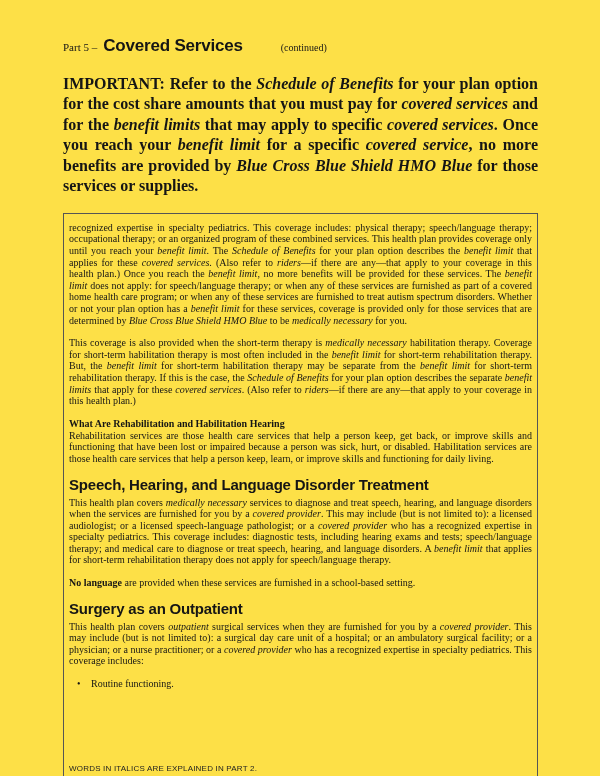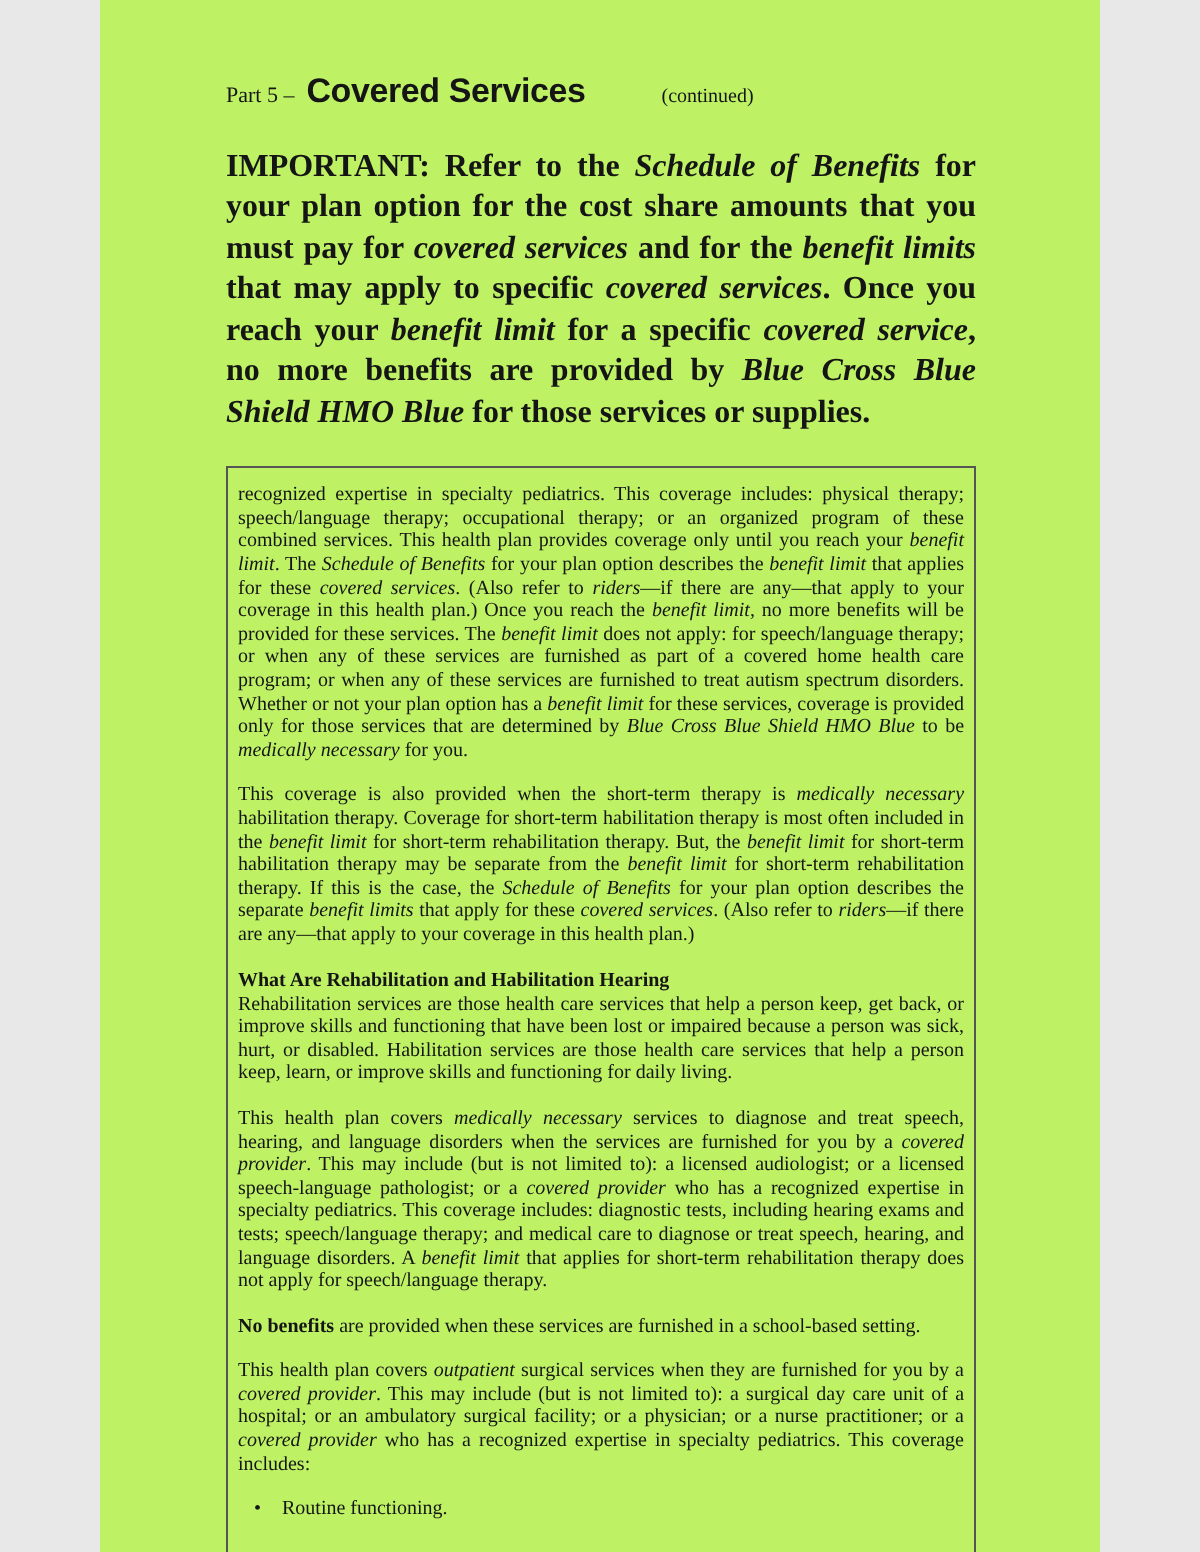--- a/index.html
+++ b/index.html
@@ -5,9 +5,9 @@
   html, body { margin:0; padding:0; background:#e8e8e8; }
   .page {
     position:relative;
-    width:500px; height:776px;
+    width:600px; height:776px;
     margin:0 auto;
-    background:#bef264;
+    background:#fde047;
     box-sizing:border-box;
     padding:36px 62px 0 63px;
     font-family:"Liberation Serif", serif;

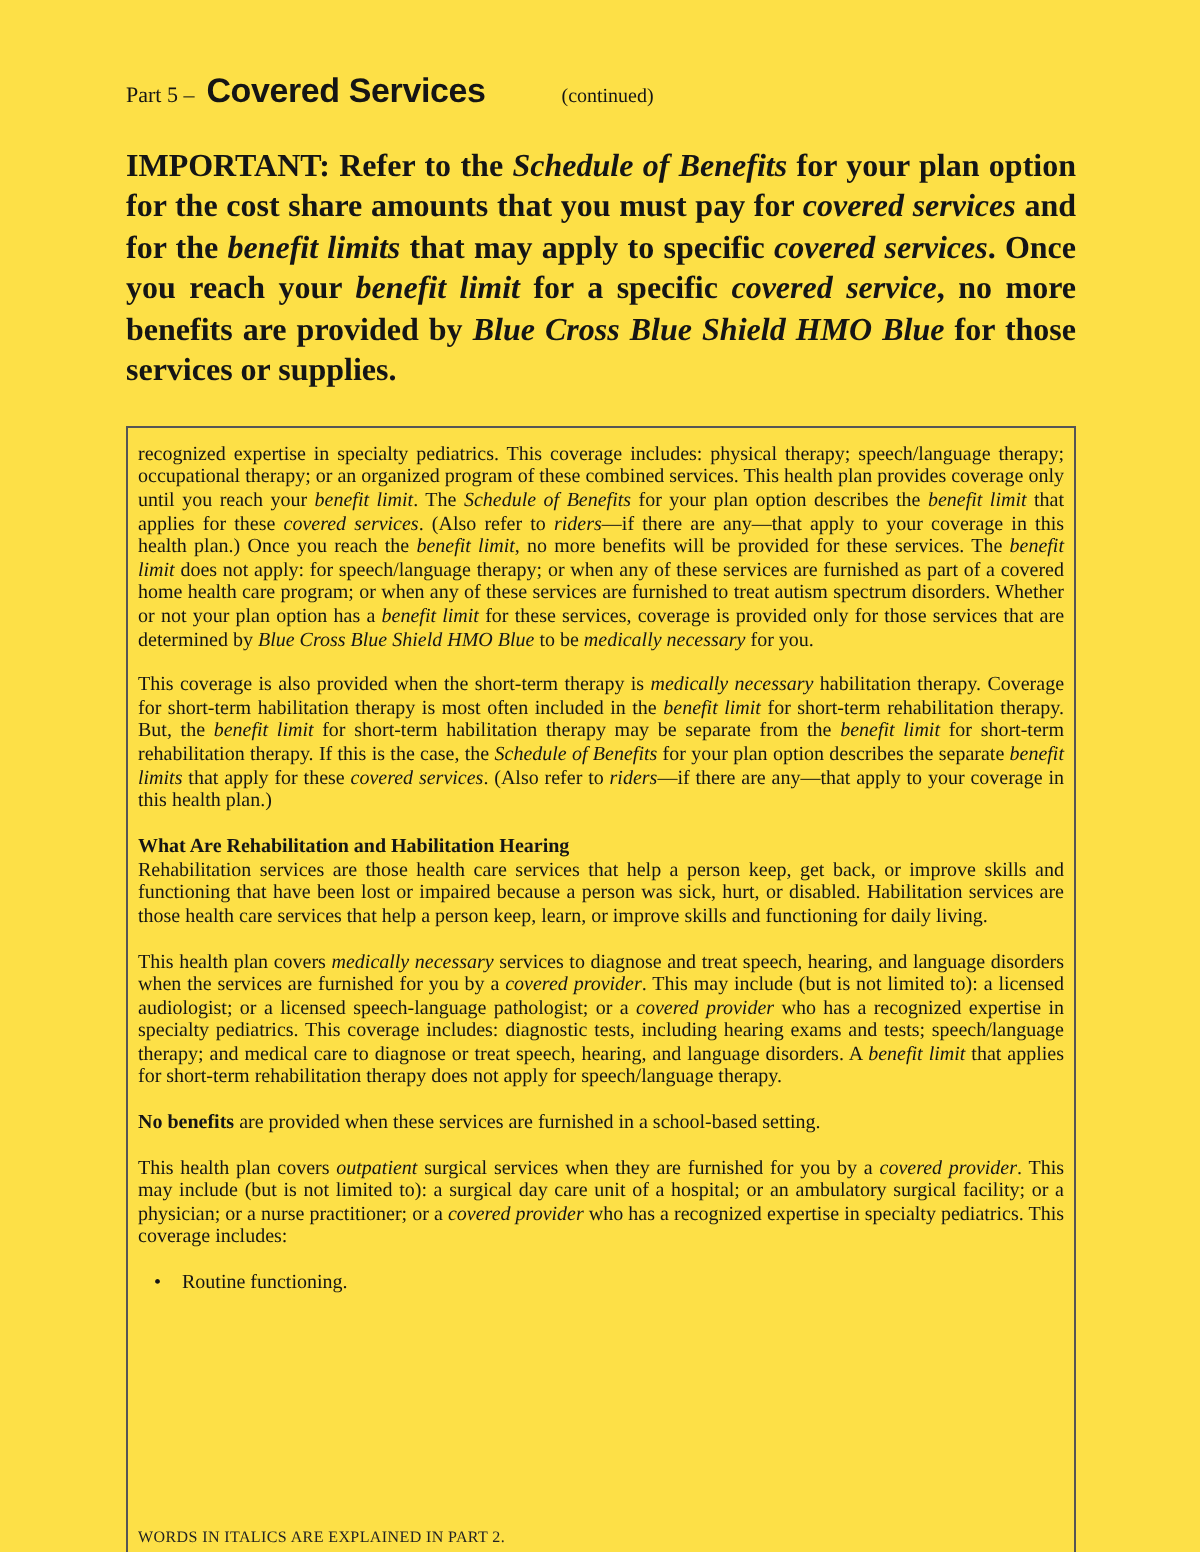--- a/index.html
+++ b/index.html
@@ -102,6 +102,7 @@
         <p>This coverage is also provided when the short-term therapy is <i>medically necessary</i> habilitation therapy. Coverage for short-term habilitation therapy is most often included in the <i>benefit limit</i> for short-term rehabilitation therapy. But, the <i>benefit limit</i> for short-term habilitation therapy may be separate from the <i>benefit limit</i> for short-term rehabilitation therapy. If this is the case, the <i>Schedule of Benefits</i> for your plan option describes the separate <i>benefit limits</i> that apply for these <i>covered services</i>. (Also refer to <i>riders</i>—if there are any—that apply to your coverage in this health plan.)</p>
         <h3>What Are Rehabilitation and Habilitation Hearing</h3>
         <p>Rehabilitation services are those health care services that help a person keep, get back, or improve skills and functioning that have been lost or impaired because a person was sick, hurt, or disabled. Habilitation services are those health care services that help a person keep, learn, or improve skills and functioning for daily living.</p>
+        <h2>Speech, Hearing, and Language Disorder Treatment</h2>
         <p>This health plan covers <i>medically necessary</i> services to diagnose and treat speech, hearing, and language disorders when the services are furnished for you by a <i>covered provider</i>. This may include (but is not limited to): a licensed audiologist; or a licensed speech-language pathologist; or a <i>covered provider</i> who has a recognized expertise in specialty pediatrics. This coverage includes: diagnostic tests, including hearing exams and tests; speech/language therapy; and medical care to diagnose or treat speech, hearing, and language disorders. A <i>benefit limit</i> that applies for short-term rehabilitation therapy does not apply for speech/language therapy.</p>
         <p><b>No benefits</b> are provided when these services are furnished in a school-based setting.</p>
         <p>This health plan covers <i>outpatient</i> surgical services when they are furnished for you by a <i>covered provider</i>. This may include (but is not limited to): a surgical day care unit of a hospital; or an ambulatory surgical facility; or a physician; or a nurse practitioner; or a <i>covered provider</i> who has a recognized expertise in specialty pediatrics. This coverage includes:</p>

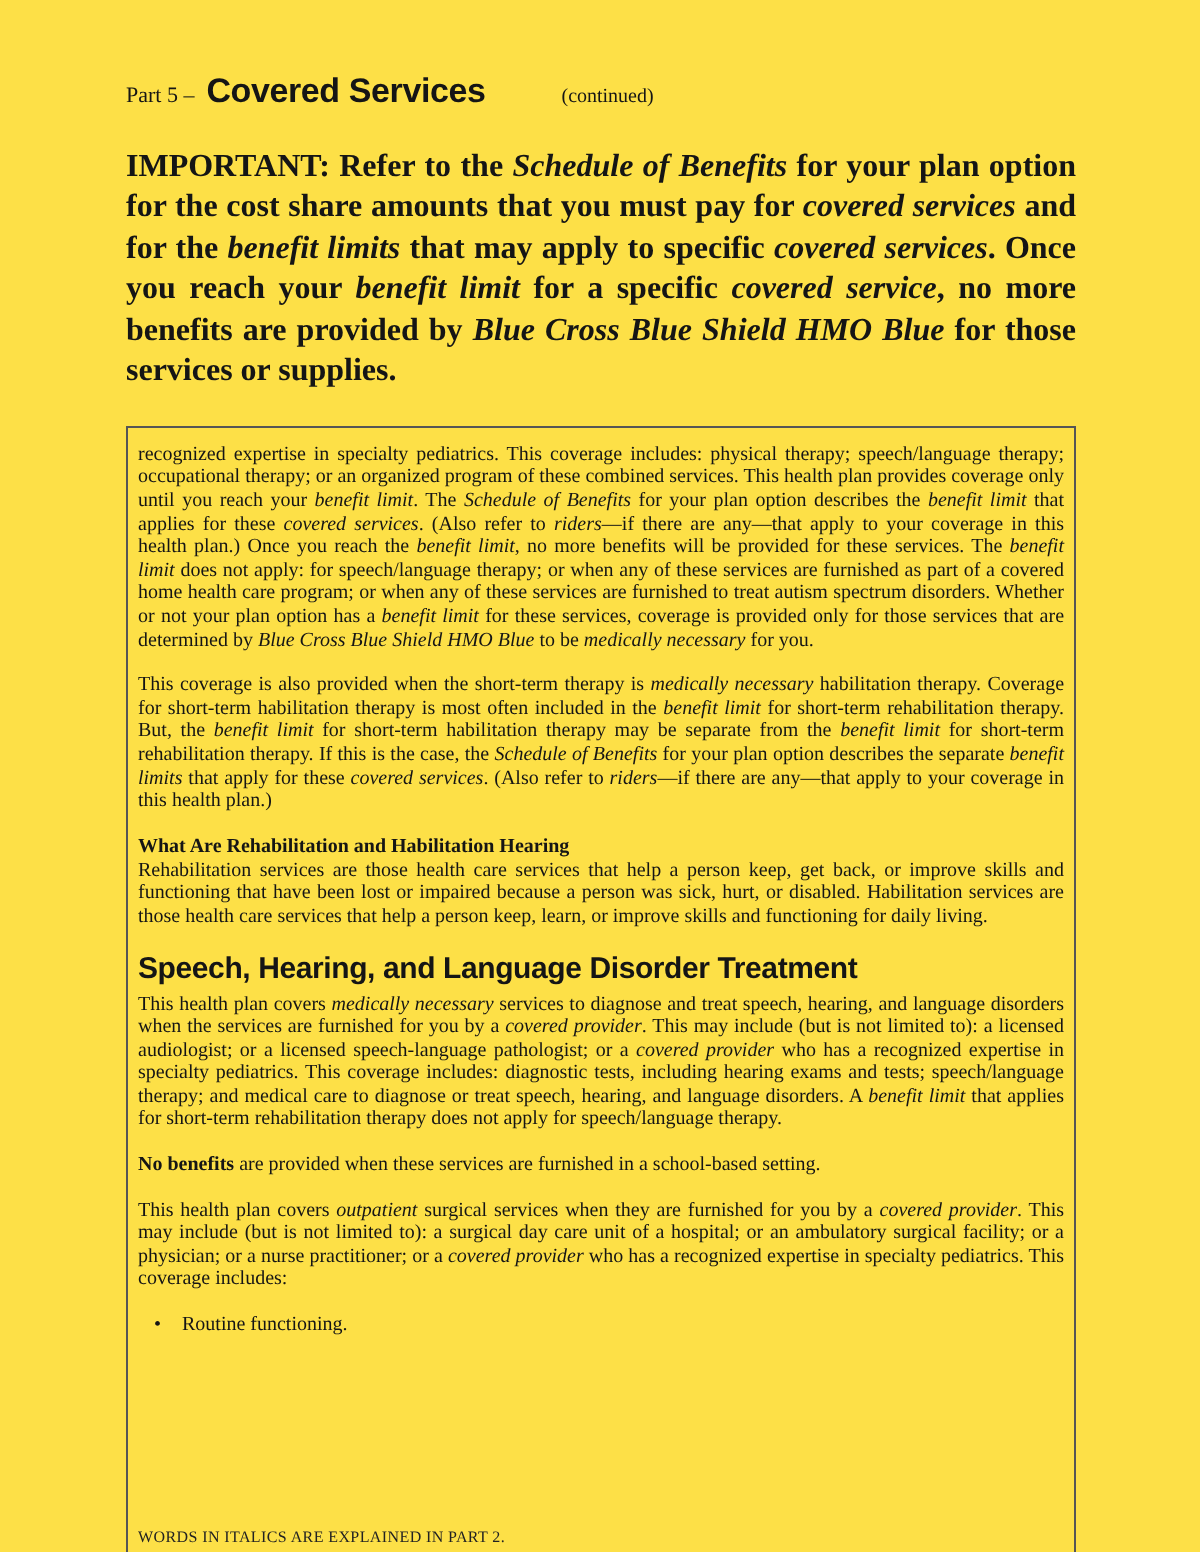--- a/index.html
+++ b/index.html
@@ -104,7 +104,7 @@
         <p>Rehabilitation services are those health care services that help a person keep, get back, or improve skills and functioning that have been lost or impaired because a person was sick, hurt, or disabled. Habilitation services are those health care services that help a person keep, learn, or improve skills and functioning for daily living.</p>
         <h2>Speech, Hearing, and Language Disorder Treatment</h2>
         <p>This health plan covers <i>medically necessary</i> services to diagnose and treat speech, hearing, and language disorders when the services are furnished for you by a <i>covered provider</i>. This may include (but is not limited to): a licensed audiologist; or a licensed speech-language pathologist; or a <i>covered provider</i> who has a recognized expertise in specialty pediatrics. This coverage includes: diagnostic tests, including hearing exams and tests; speech/language therapy; and medical care to diagnose or treat speech, hearing, and language disorders. A <i>benefit limit</i> that applies for short-term rehabilitation therapy does not apply for speech/language therapy.</p>
-        <p><b>No benefits</b> are provided when these services are furnished in a school-based setting.</p>
+        <p><b>No language</b> are provided when these services are furnished in a school-based setting.</p>
         <p>This health plan covers <i>outpatient</i> surgical services when they are furnished for you by a <i>covered provider</i>. This may include (but is not limited to): a surgical day care unit of a hospital; or an ambulatory surgical facility; or a physician; or a nurse practitioner; or a <i>covered provider</i> who has a recognized expertise in specialty pediatrics. This coverage includes:</p>
         <div class="bullet-item">
           <span class="bullet">•</span>

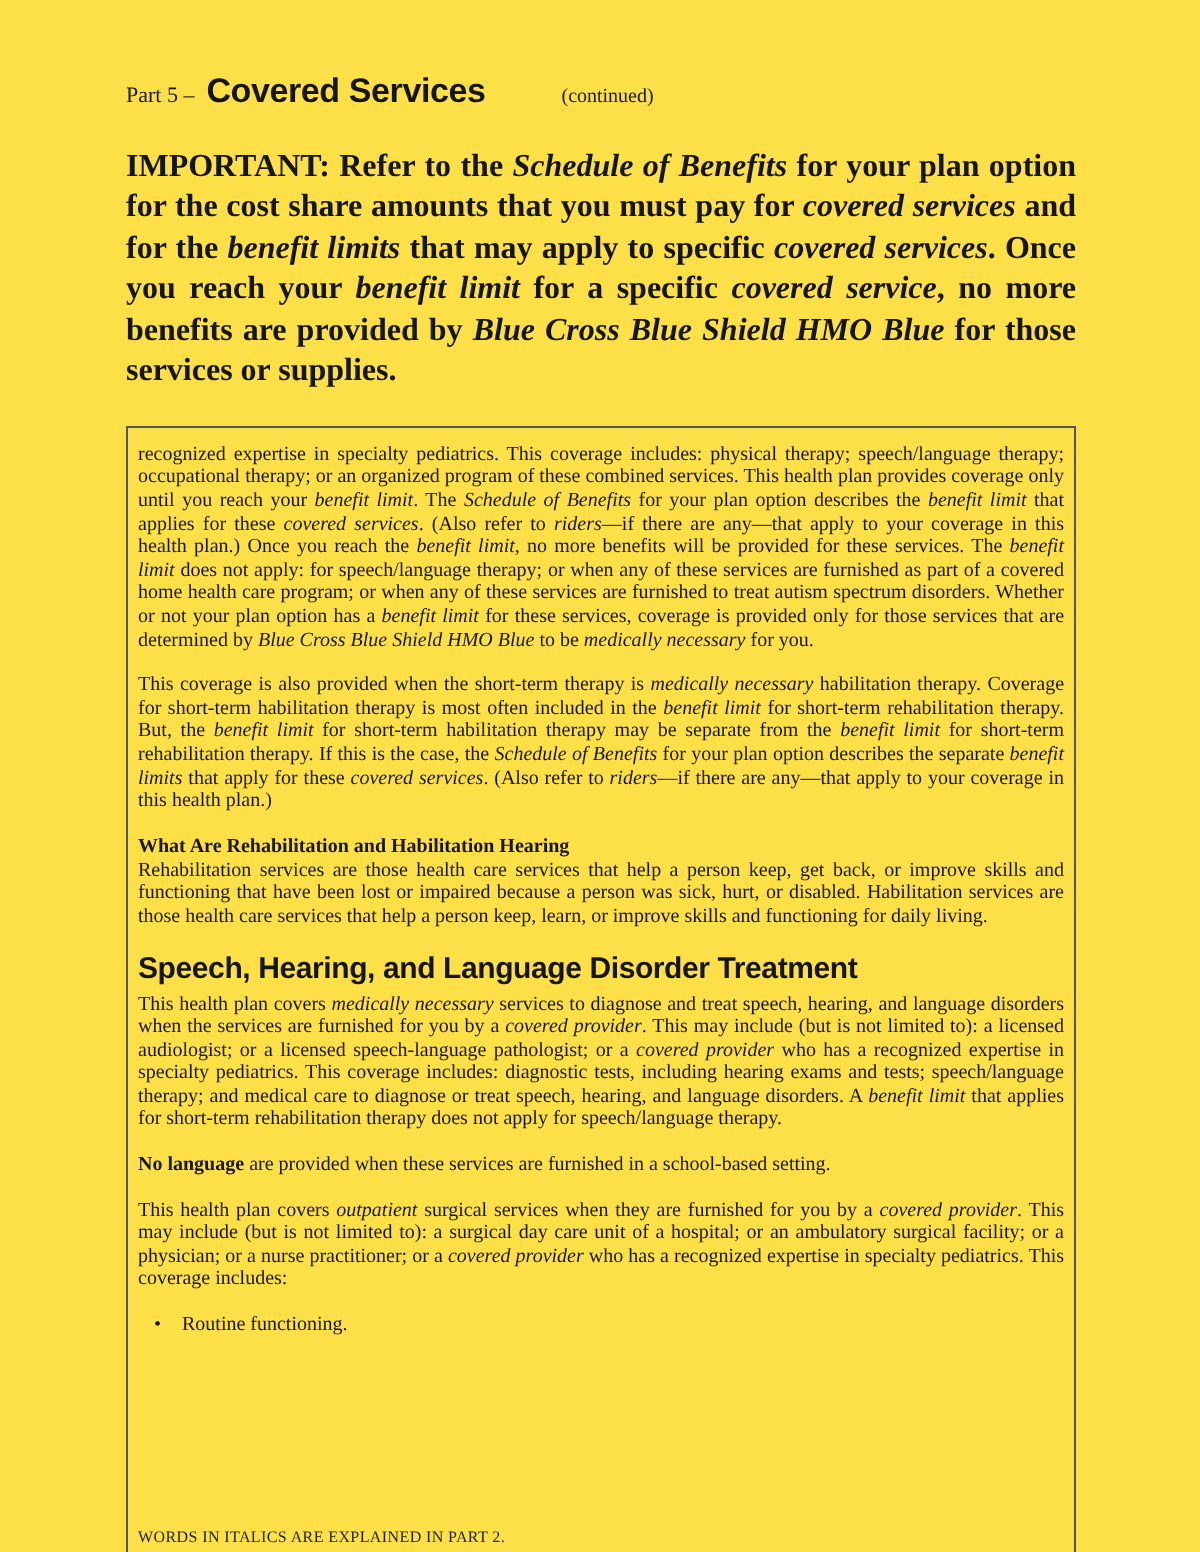--- a/index.html
+++ b/index.html
@@ -105,6 +105,7 @@
         <h2>Speech, Hearing, and Language Disorder Treatment</h2>
         <p>This health plan covers <i>medically necessary</i> services to diagnose and treat speech, hearing, and language disorders when the services are furnished for you by a <i>covered provider</i>. This may include (but is not limited to): a licensed audiologist; or a licensed speech-language pathologist; or a <i>covered provider</i> who has a recognized expertise in specialty pediatrics. This coverage includes: diagnostic tests, including hearing exams and tests; speech/language therapy; and medical care to diagnose or treat speech, hearing, and language disorders. A <i>benefit limit</i> that applies for short-term rehabilitation therapy does not apply for speech/language therapy.</p>
         <p><b>No language</b> are provided when these services are furnished in a school-based setting.</p>
+        <h2>Surgery as an Outpatient</h2>
         <p>This health plan covers <i>outpatient</i> surgical services when they are furnished for you by a <i>covered provider</i>. This may include (but is not limited to): a surgical day care unit of a hospital; or an ambulatory surgical facility; or a physician; or a nurse practitioner; or a <i>covered provider</i> who has a recognized expertise in specialty pediatrics. This coverage includes:</p>
         <div class="bullet-item">
           <span class="bullet">•</span>

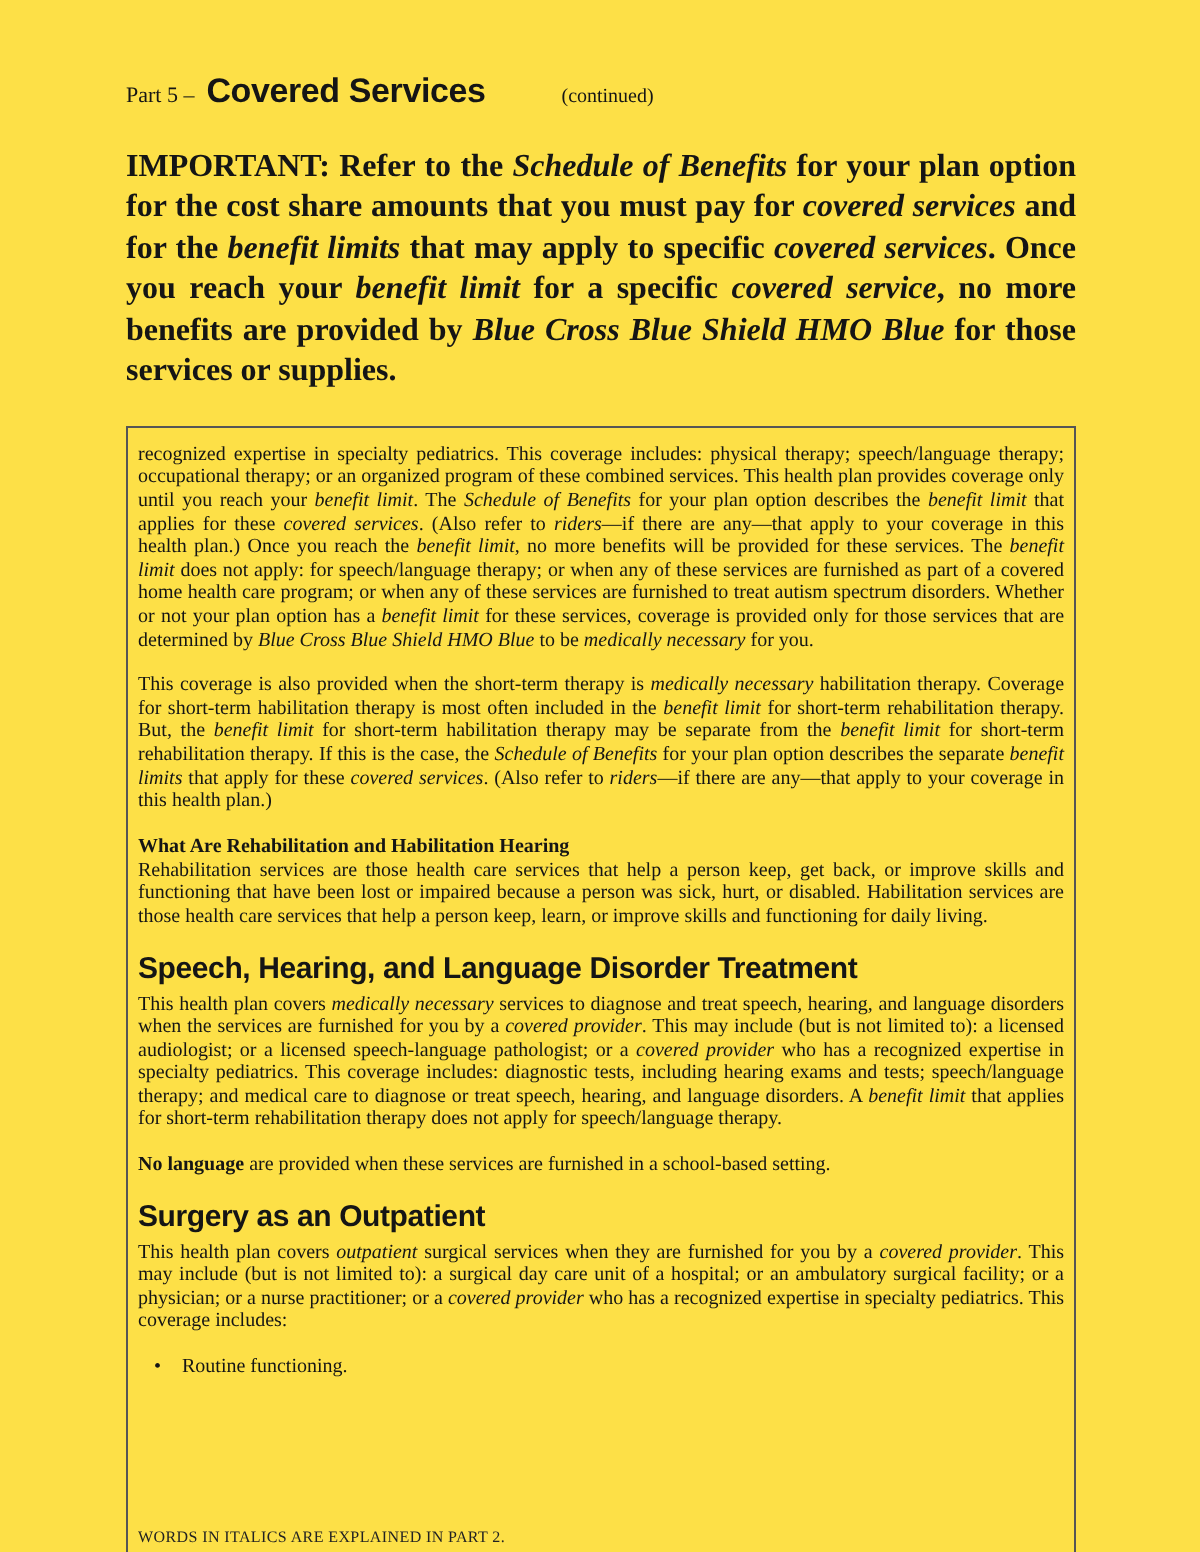--- a/index.html
+++ b/index.html
@@ -69,7 +69,7 @@
   .bullet-text { flex:1; }
   .footer-note {
     margin-top:auto;
-    font-family:Liberation Serif, serif;
+    font-family:Liberation Sans, sans-serif;
     font-size:8px;
     letter-spacing:0.2px;
     color:#222;

